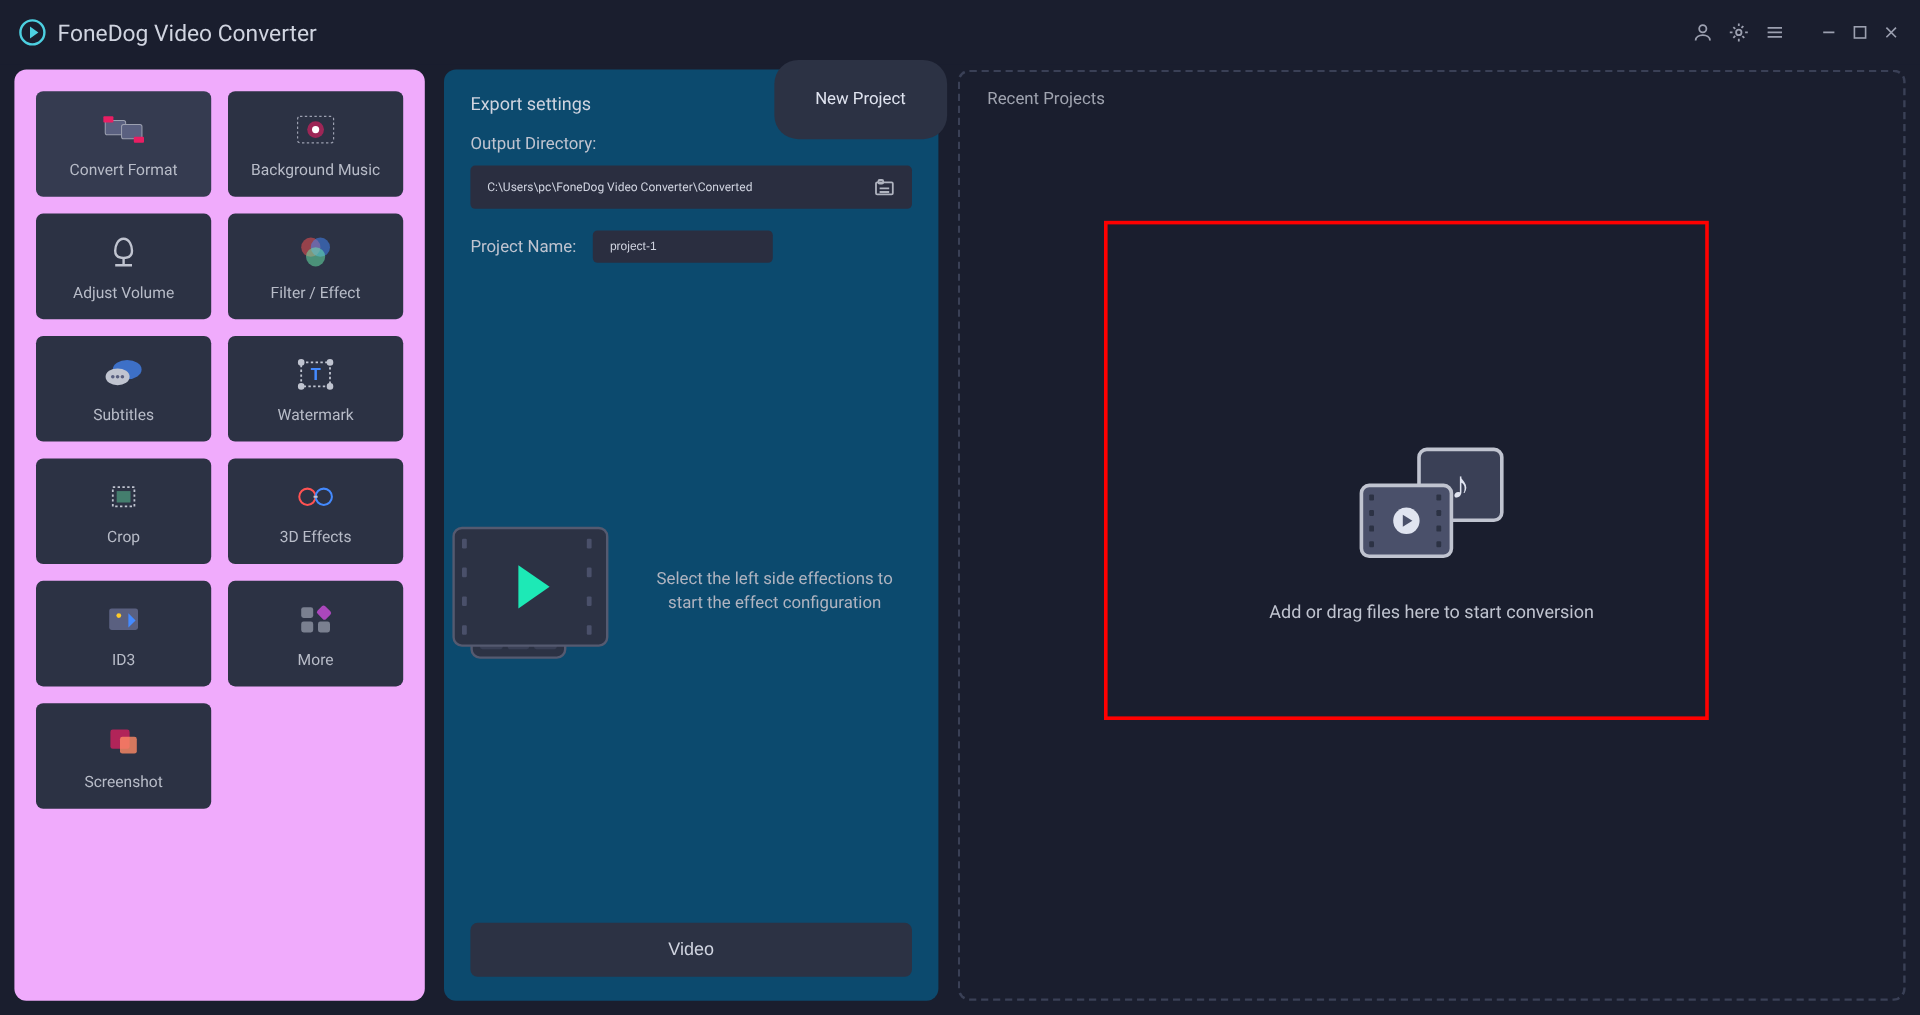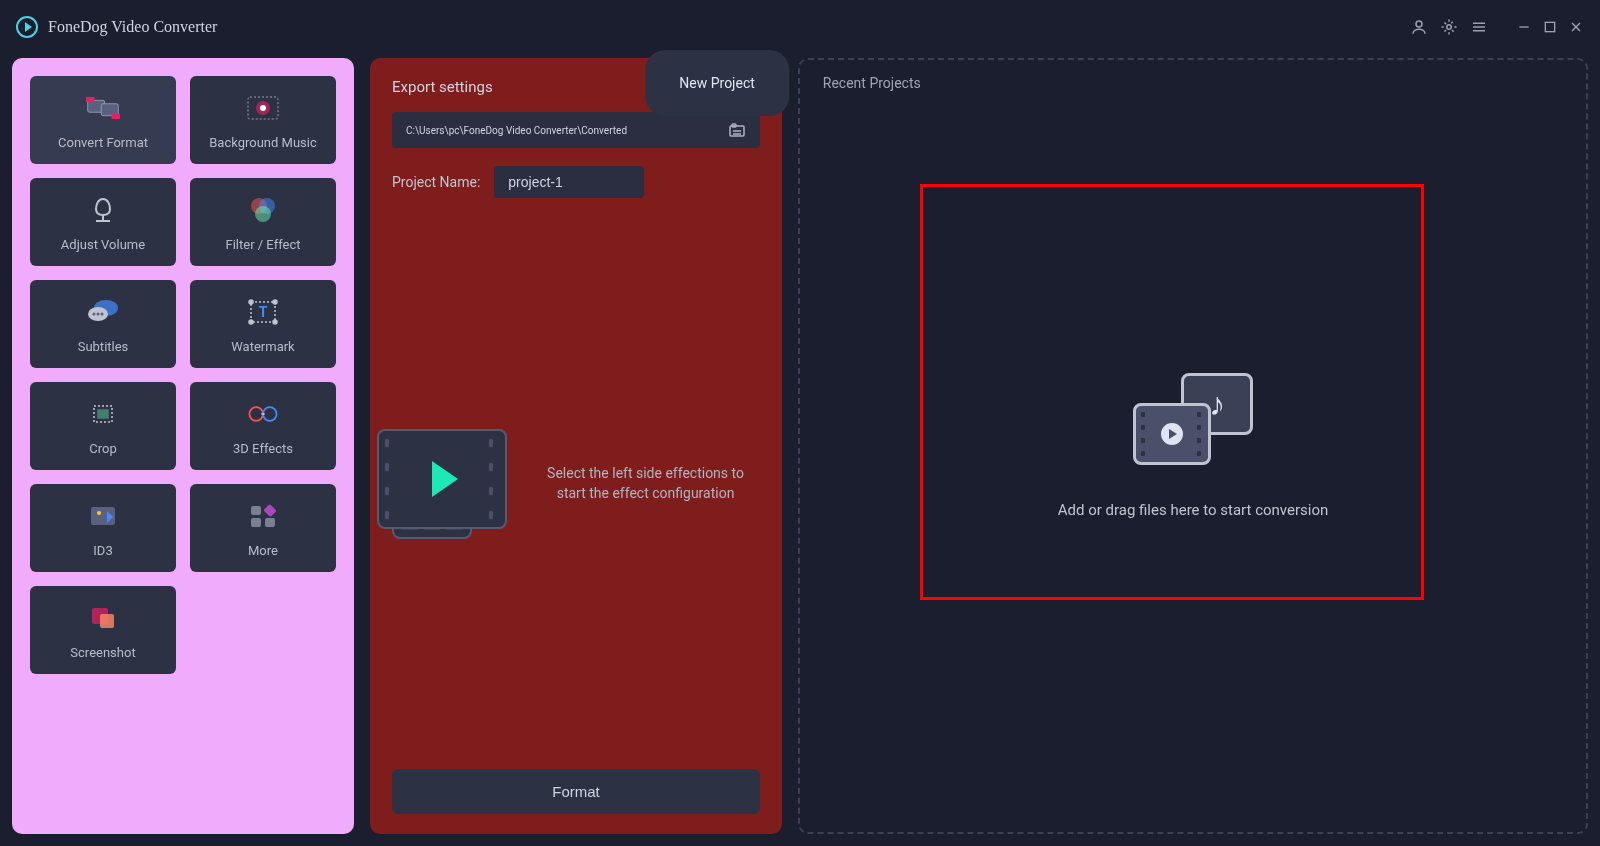--- a/index.html
+++ b/index.html
@@ -30,7 +30,7 @@
   border-bottom: 5px solid transparent;
   margin-left: 2px;
 }
-.app-title { font-size: 16px; color: #d0d4e0; font-weight: 400; font-family: Liberation Serif, serif; }
+.app-title { font-size: 19px; color: #d0d4e0; font-weight: 400; }
 .tabs-center {
   position: absolute; left: 50%; transform: translateX(-50%);
   display: flex; gap: 0; top: 10px;

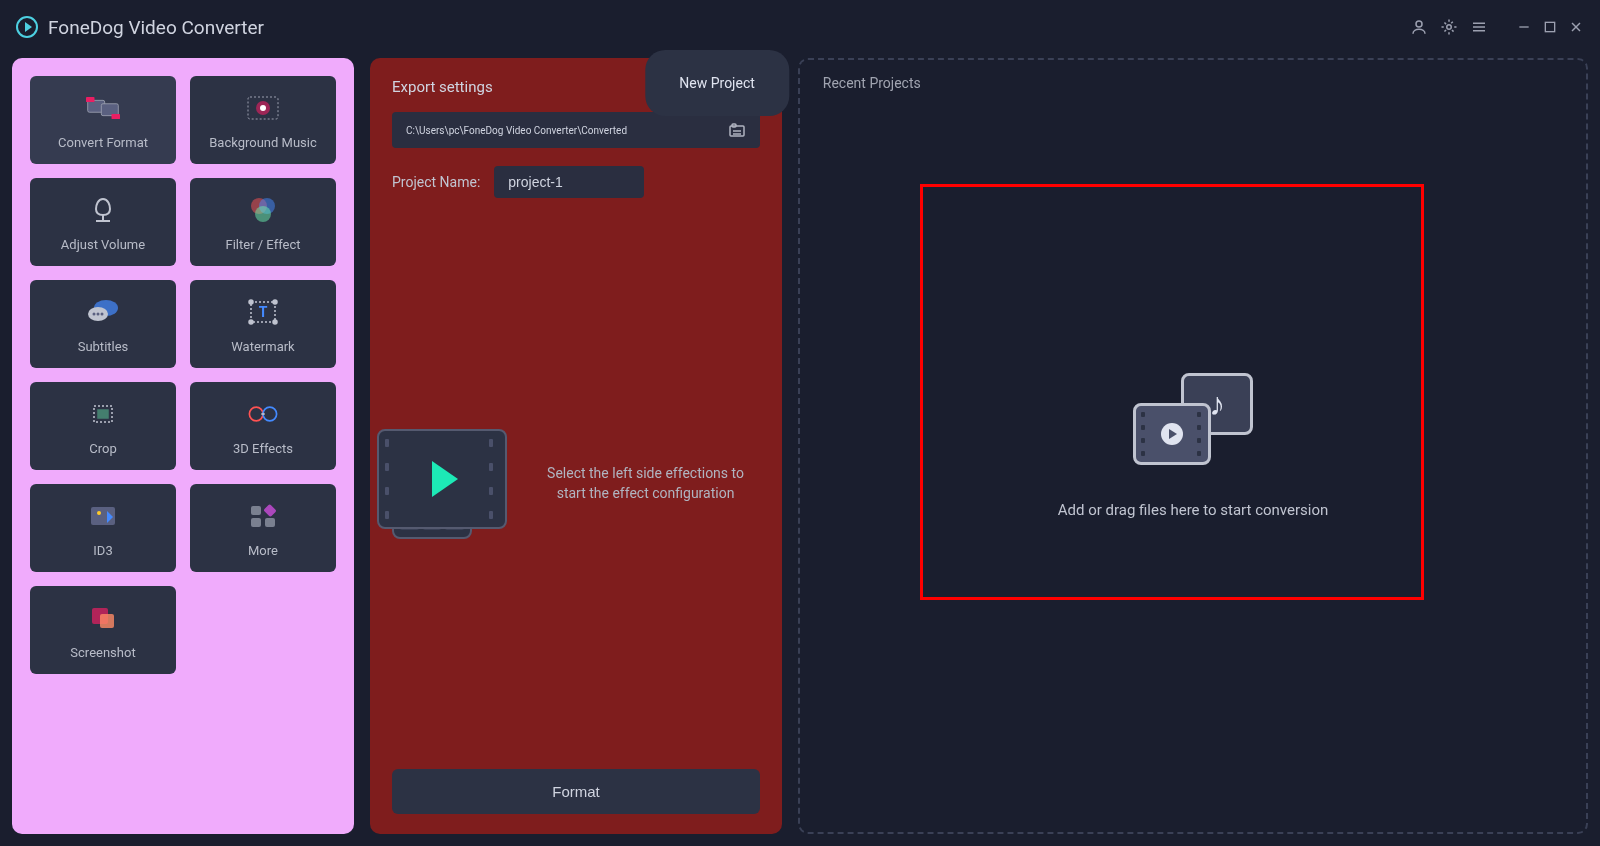--- a/index.html
+++ b/index.html
@@ -72,7 +72,7 @@
 .tool-label { font-size: 13px; color: #b8bcc8; }
 
 .settings-panel {
-  flex: 1; background: #7f1d1d; border-radius: 10px;
+  flex: 1; background: #0c4a6e; border-radius: 10px;
   padding: 20px 22px;
   display: flex; flex-direction: column;
   max-width: 412px;

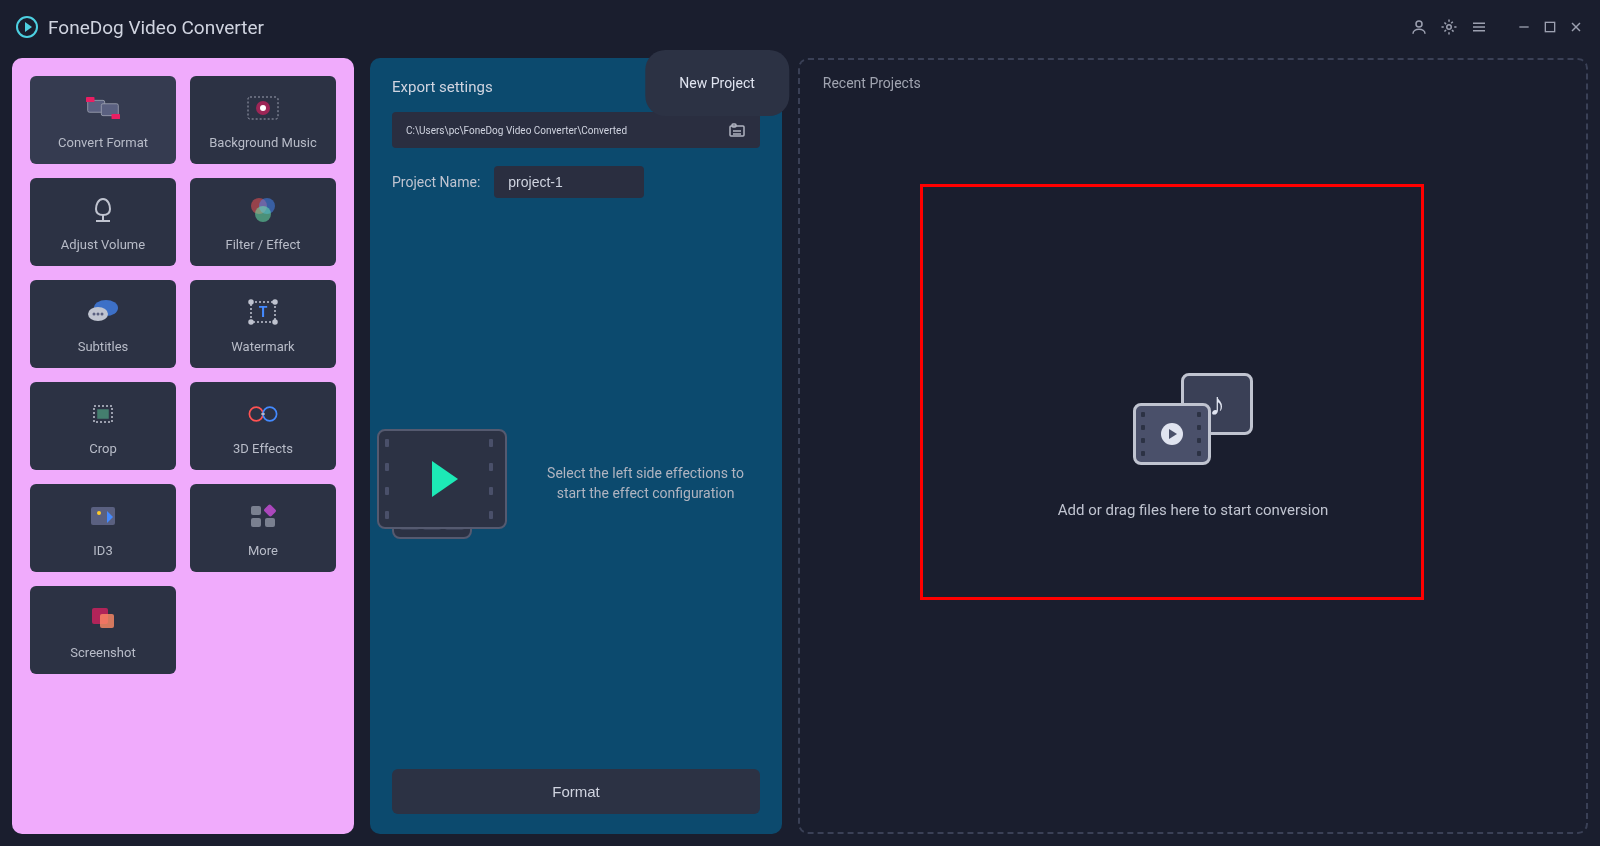--- a/index.html
+++ b/index.html
@@ -340,6 +340,7 @@
 
   <div class="settings-panel">
     <div class="settings-title">Export settings</div>
+    <div class="field-label">Output Directory:</div>
     <div class="dir-input">
       <span>C:\Users\pc\FoneDog Video Converter\Converted</span>
       <svg width="18" height="16" viewBox="0 0 18 16" fill="none" stroke="#b0b4c0" stroke-width="1.5">

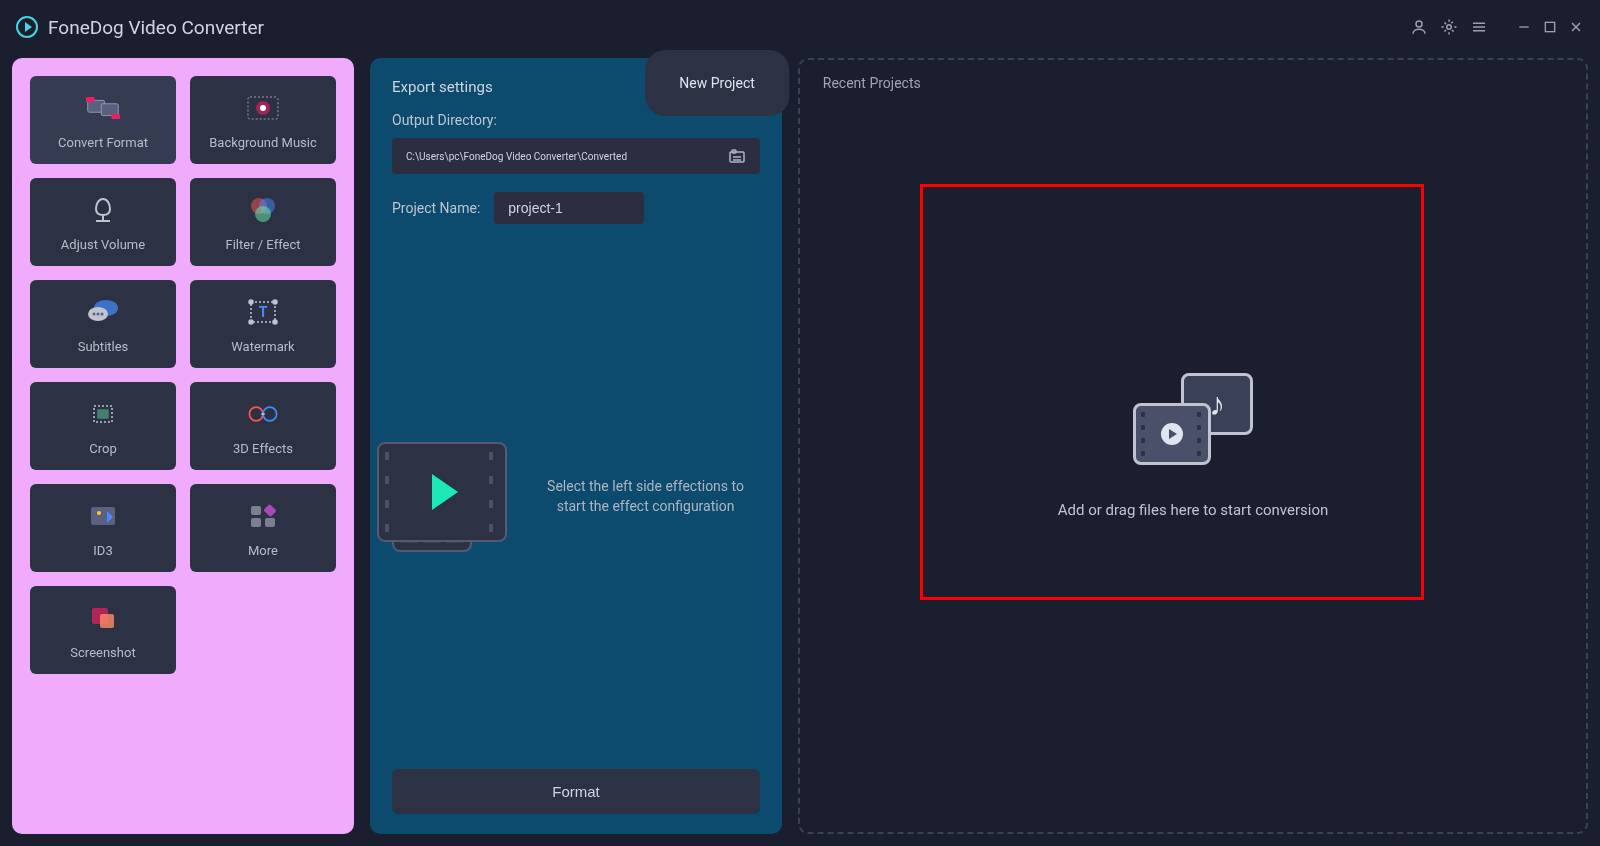--- a/index.html
+++ b/index.html
@@ -88,7 +88,7 @@
 .project-row { display: flex; align-items: center; gap: 14px; }
 .project-name-input {
   background: #2a2e40; border: none; border-radius: 4px;
-  padding: 8px 14px; font-size: 14px; color: #d0d4e0;
+  padding: 8px 14px; font-size: 10px; color: #d0d4e0;
   width: 150px;
 }
 .preview-area {

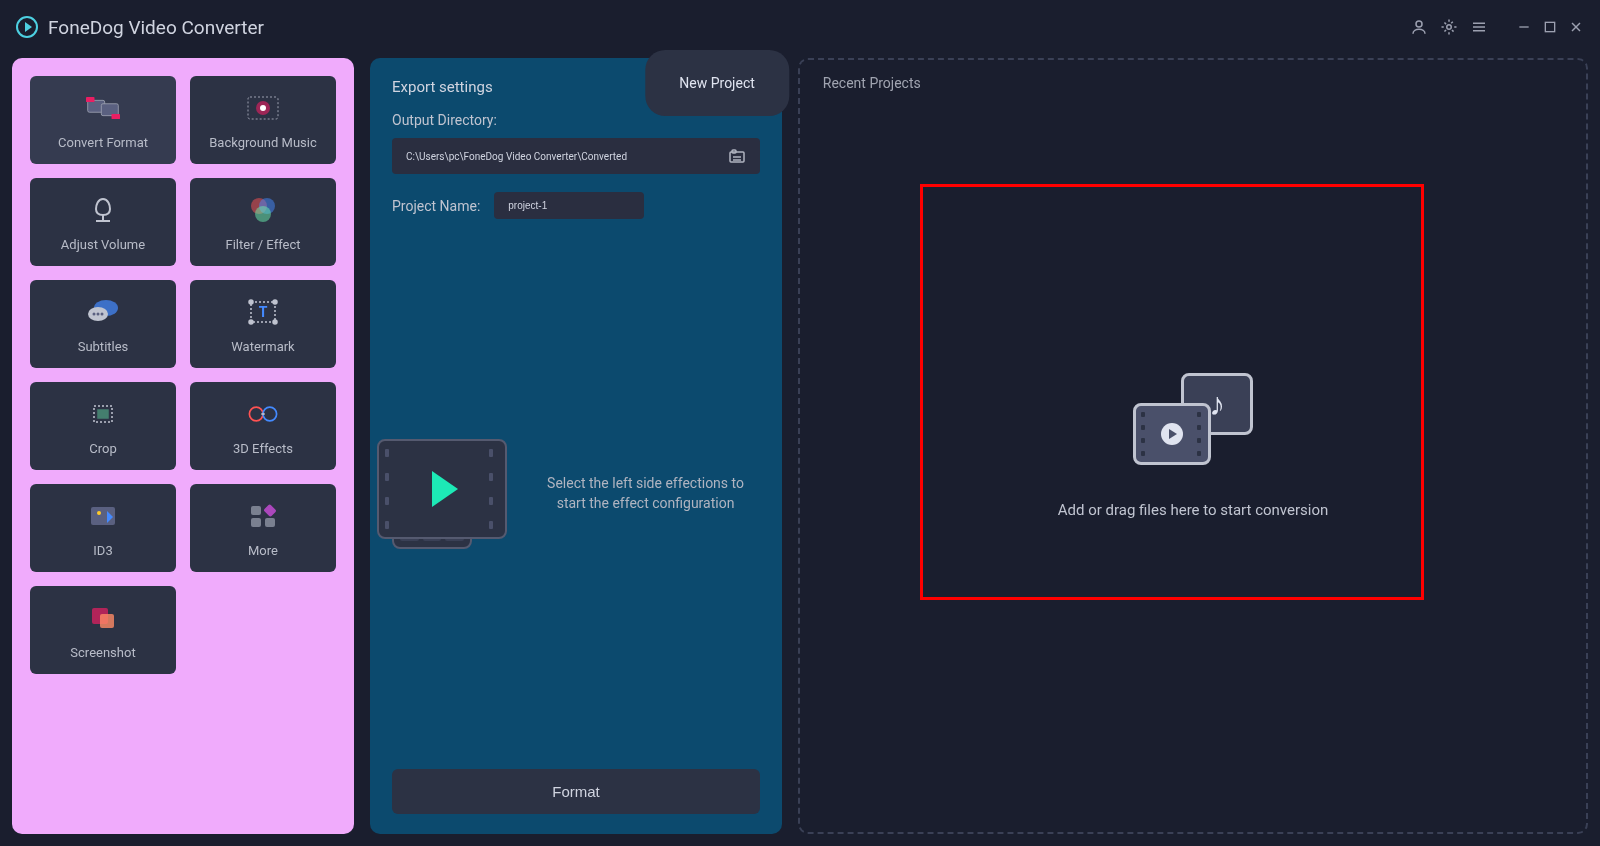--- a/index.html
+++ b/index.html
@@ -388,7 +388,7 @@
       <div class="preview-hint">Select the left side effections to start the effect configuration</div>
     </div>
 
-    <button class="export-btn">Format</button>
+    <button class="export-btn">Video</button>
   </div>
 
   <div class="drop-panel">

